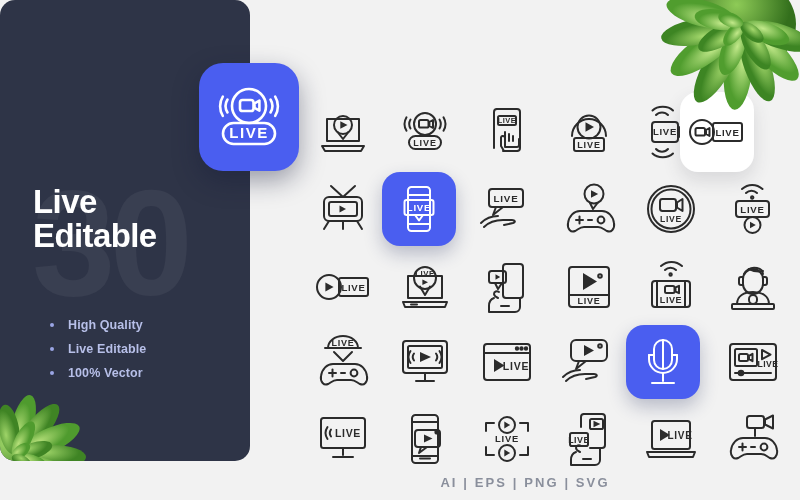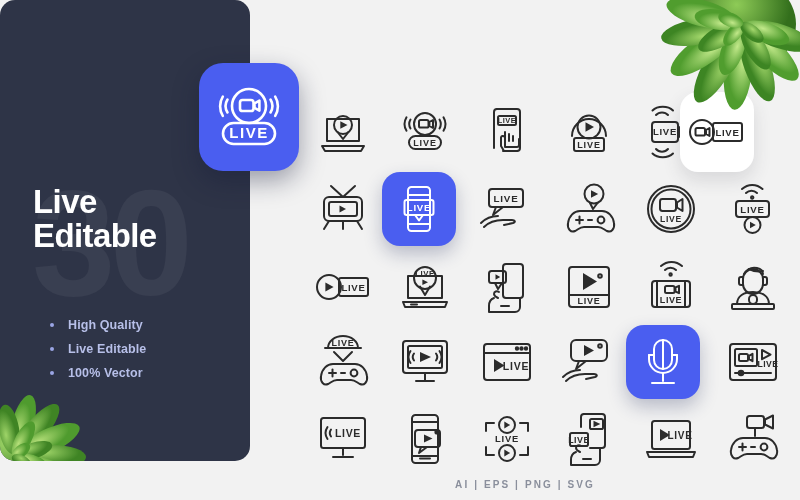--- a/index.html
+++ b/index.html
@@ -77,7 +77,7 @@
   .footer {
     position:absolute; left:250px; bottom:10px; width:550px;
     text-align:center; color:#8a8f9c;
-    font-size:10px; font-weight:700; letter-spacing:2.1px;
+    font-size:13px; font-weight:700; letter-spacing:2.1px;
   }
 </style>
 </head>

